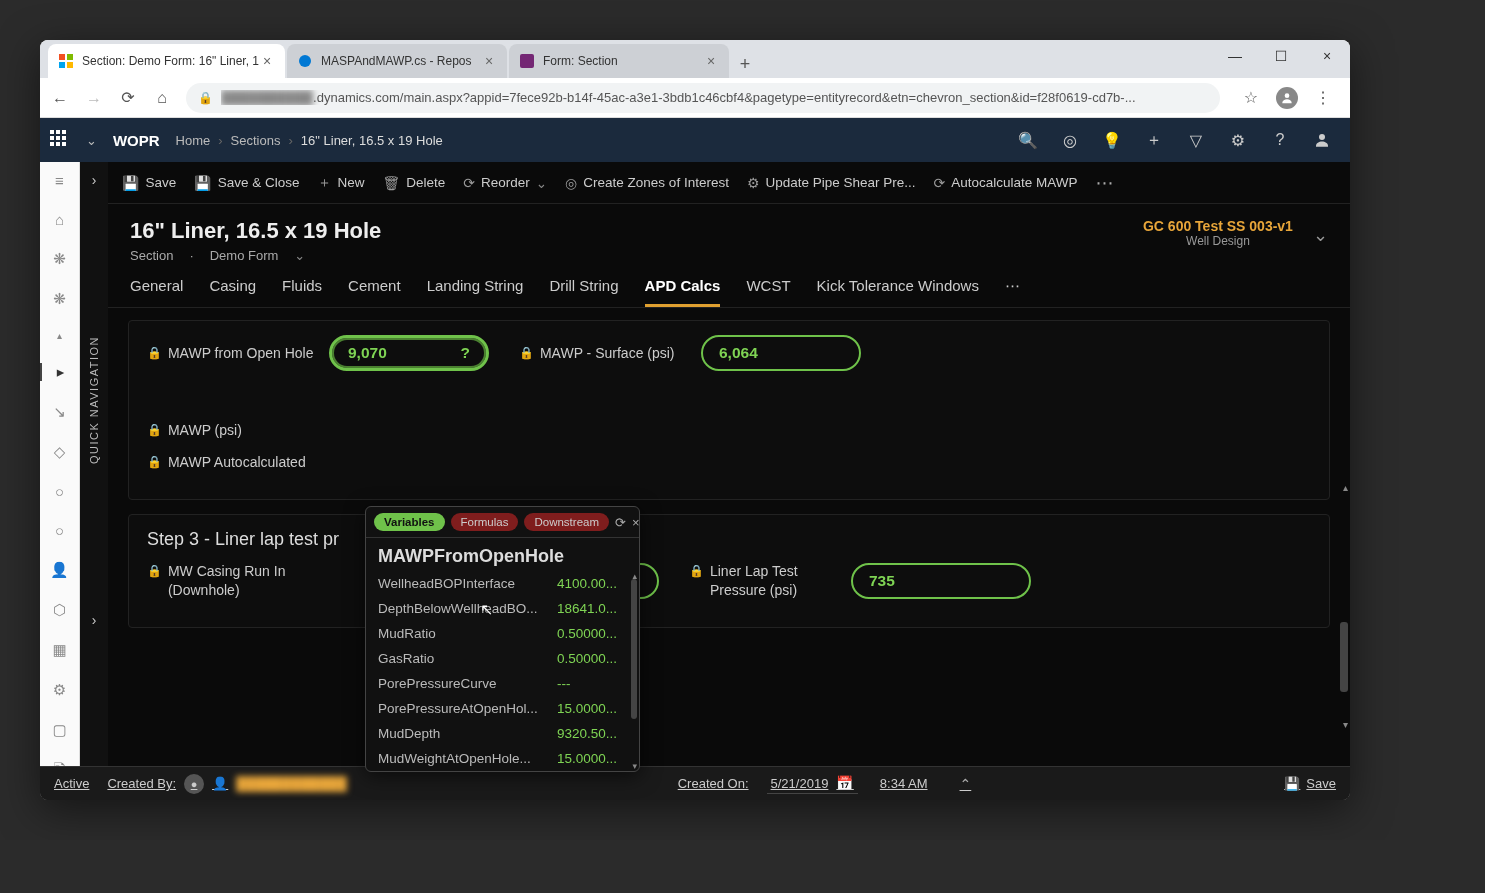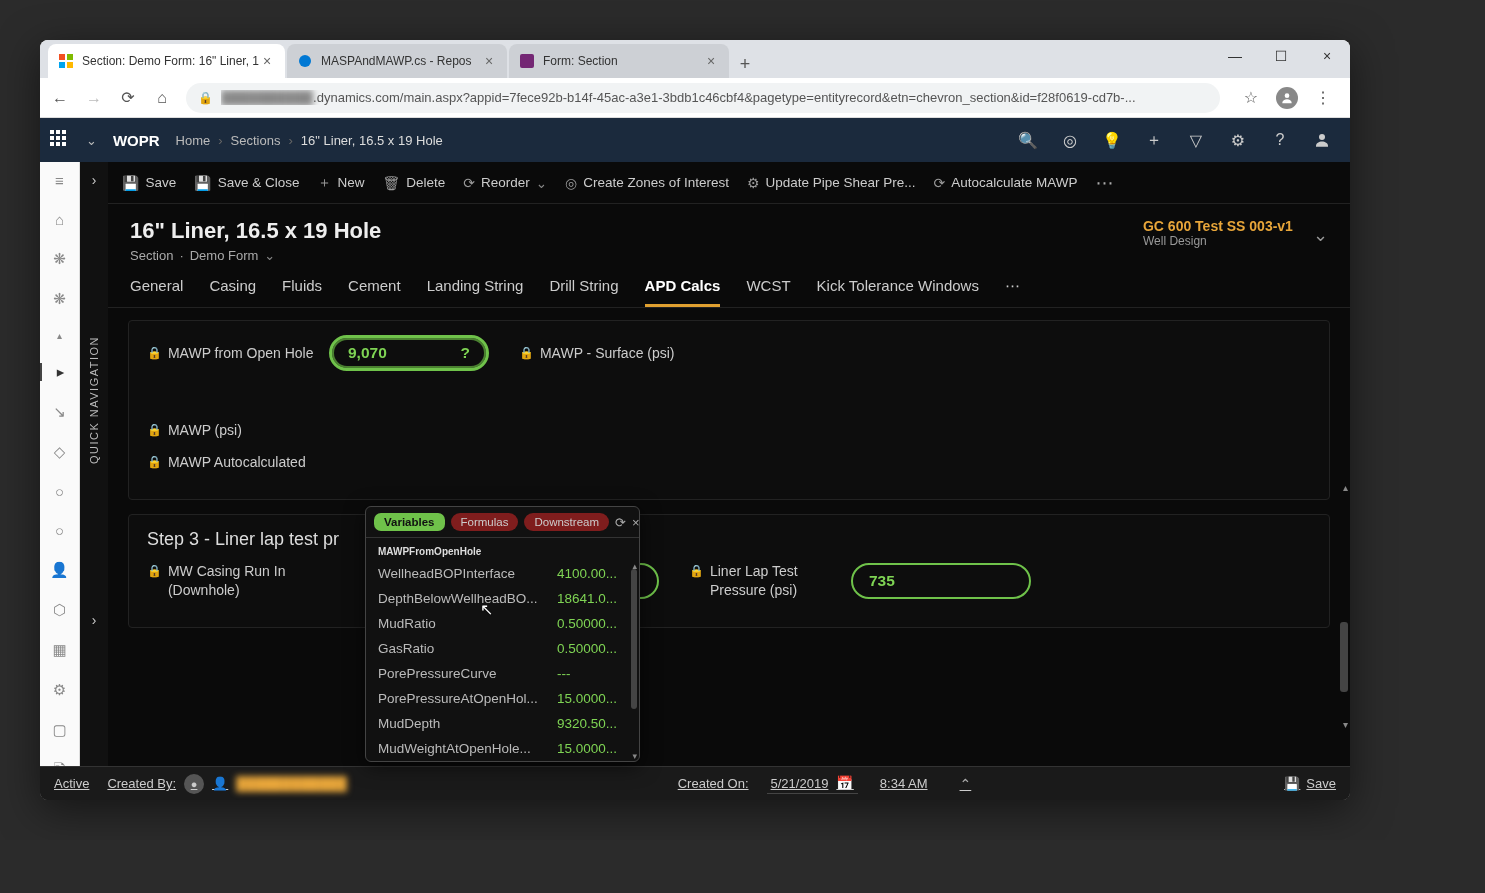--- a/index.html
+++ b/index.html
@@ -59,7 +59,7 @@
 .title-area { margin-left: 28px; padding: 14px 22px 6px 22px; display: flex; align-items: flex-start; }
 .title-left .h1 { font-size: 22px; font-weight: 600; color: #eee; }
 .title-left .sub { font-size: 13px; color: #aaa; margin-top: 4px; display: flex; align-items: center; gap: 6px; }
-.title-right { margin-left: auto; text-align: left; }
+.title-right { margin-left: auto; text-align: center; }
 .title-right .link { color: #e8a63a; font-size: 14px; font-weight: 600; }
 .title-right .small { color: #999; font-size: 12px; }
 .title-chevron { color: #999; font-size: 18px; margin-left: 20px; margin-top: 6px; }

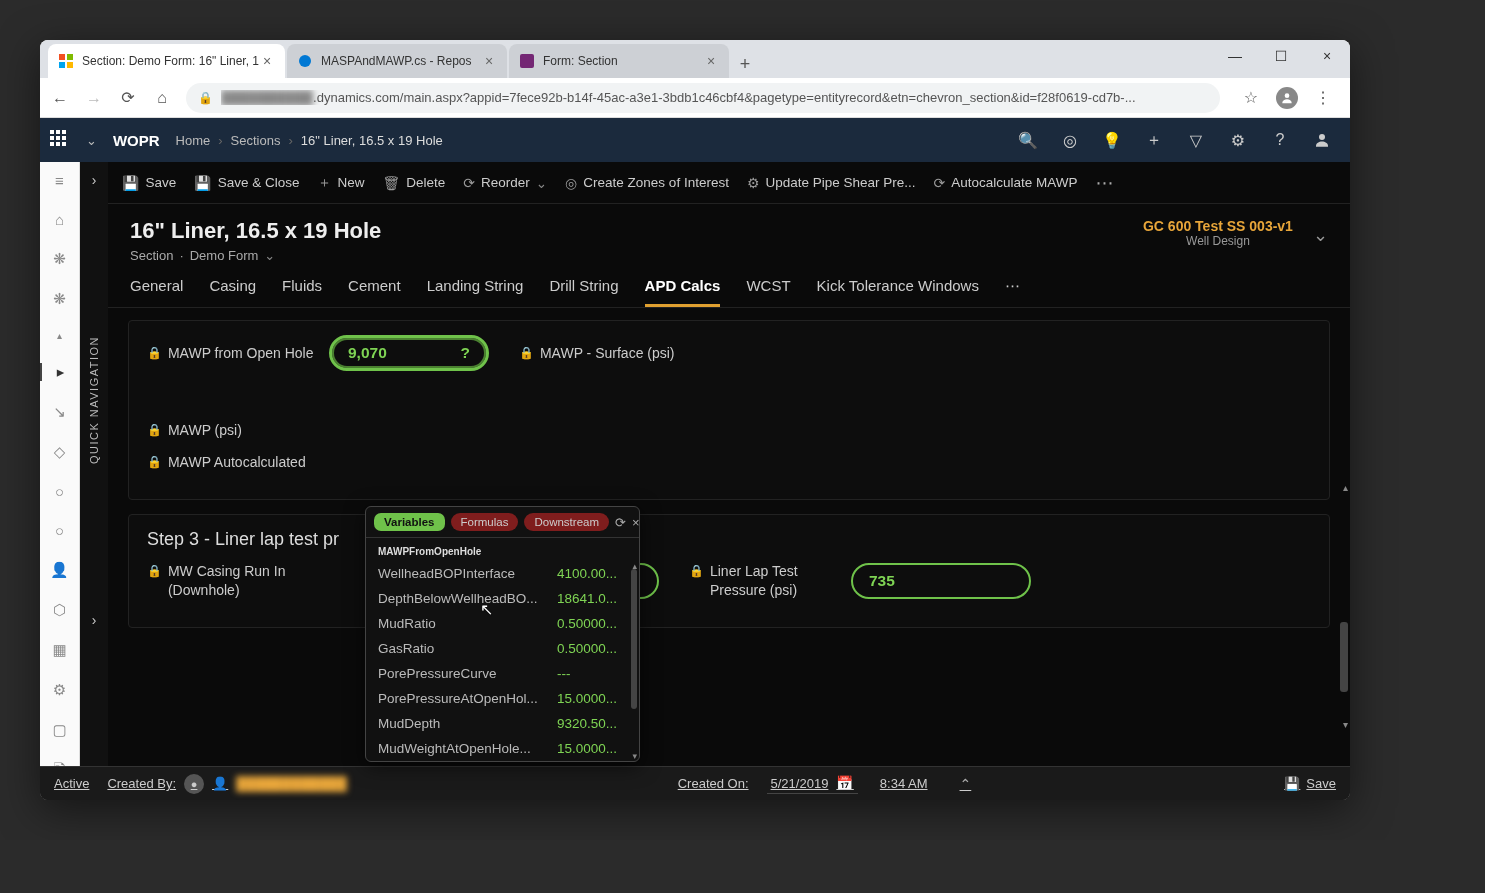--- a/index.html
+++ b/index.html
@@ -58,7 +58,7 @@
 
 .title-area { margin-left: 28px; padding: 14px 22px 6px 22px; display: flex; align-items: flex-start; }
 .title-left .h1 { font-size: 22px; font-weight: 600; color: #eee; }
-.title-left .sub { font-size: 13px; color: #aaa; margin-top: 4px; display: flex; align-items: center; gap: 6px; }
+.title-left .sub { font-size: 13px; color: #aaa; margin-top: 4px; display: flex; align-items: center; gap: 16px; }
 .title-right { margin-left: auto; text-align: center; }
 .title-right .link { color: #e8a63a; font-size: 14px; font-weight: 600; }
 .title-right .small { color: #999; font-size: 12px; }

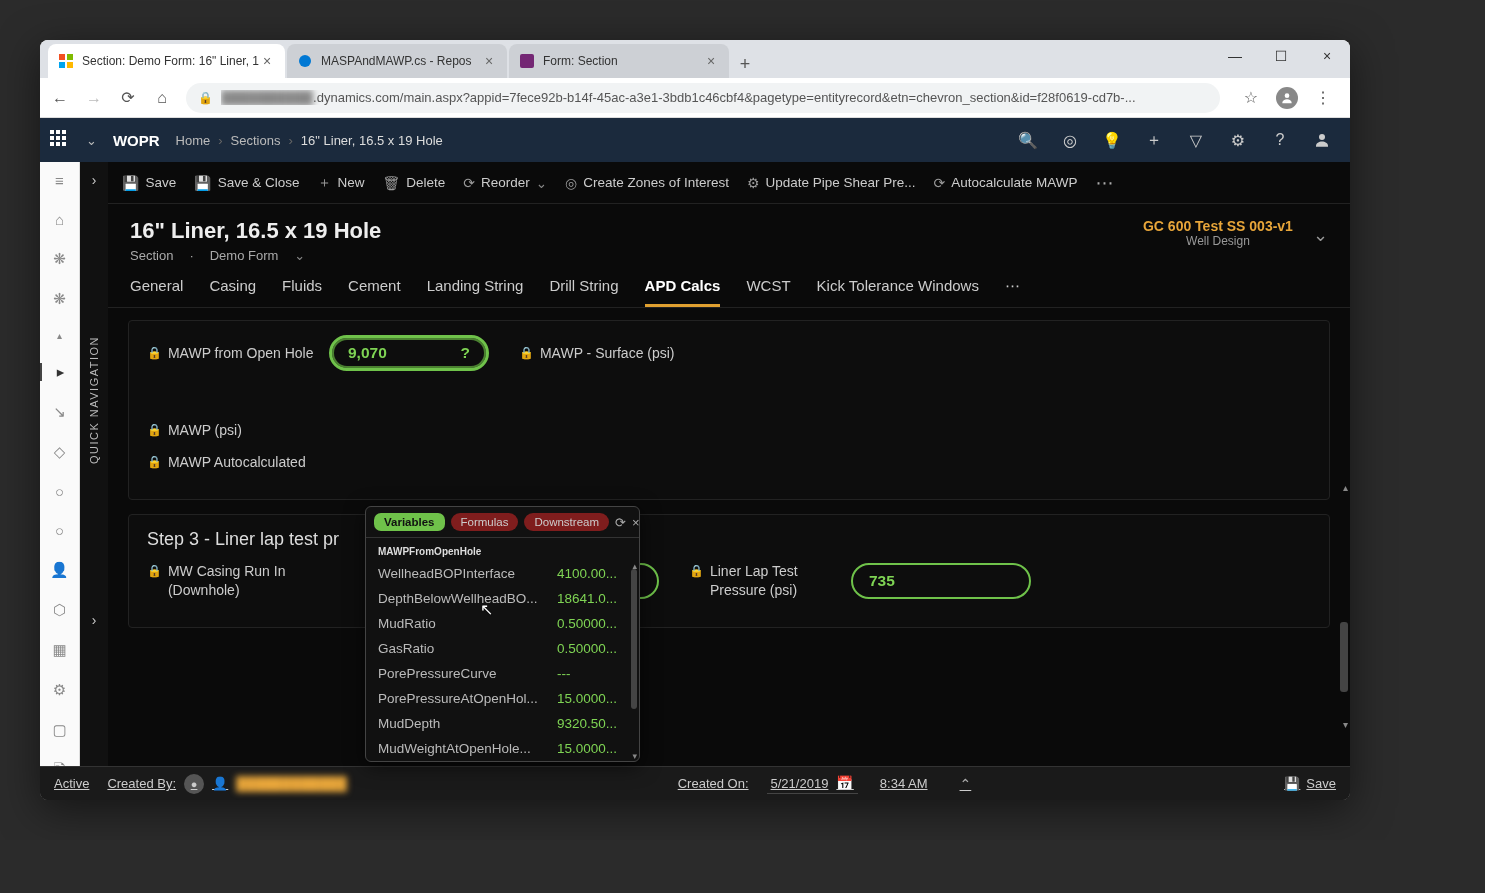--- a/index.html
+++ b/index.html
@@ -329,6 +329,9 @@
                     <span class="lock">🔒</span>
                     <span>MAWP - Surface (psi)</span>
                   </div>
+                <div class="pill">
+                    <span>6,064</span>
+                  </div>
               </div>
             </div>
             <div class="field-row" style="margin-top:50px">

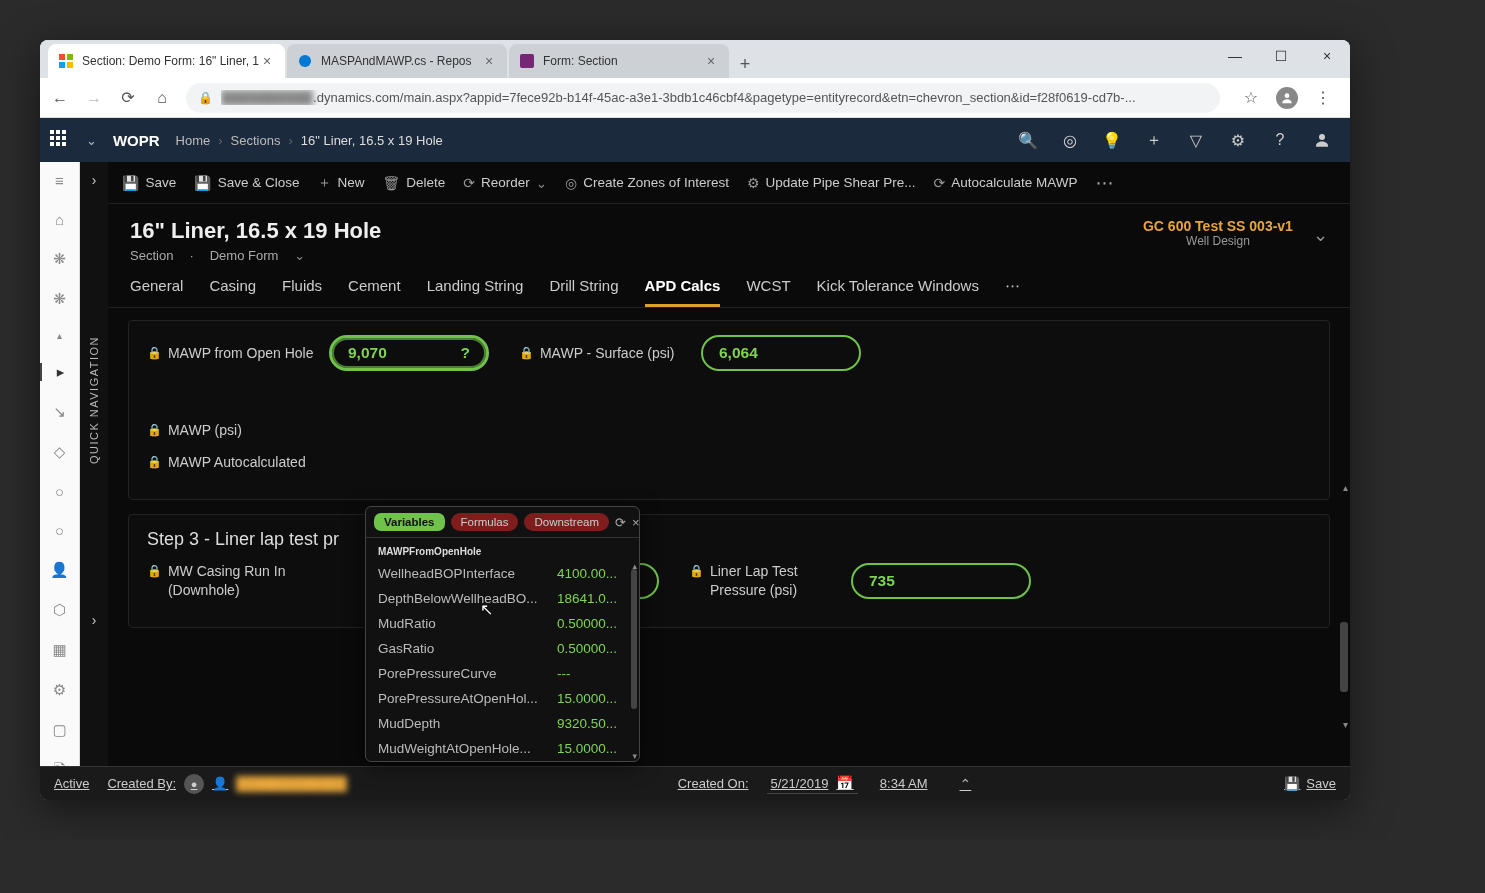--- a/index.html
+++ b/index.html
@@ -83,7 +83,7 @@
 .popup { position: absolute; left: 325px; top: 388px; width: 275px; background: #111; border: 1px solid #444; border-radius: 6px; box-shadow: 0 4px 20px rgba(0,0,0,0.6); z-index: 50; }
 .popup-tabs { display: flex; align-items: center; gap: 6px; padding: 6px 8px; border-bottom: 1px solid #333; }
 .pchip { padding: 3px 10px; border-radius: 11px; font-size: 11.5px; background: #7f1d1d; color: #ccc; }
-.pchip.active { background: #6fc24a; color: #111; font-weight: 600; border-radius: 7px; }
+.pchip.active { background: #6fc24a; color: #111; font-weight: 600; }
 .popup-icons { margin-left: auto; display: flex; gap: 6px; color: #aaa; font-size: 13px; }
 .popup-title { padding: 8px 12px 4px 12px; font-size: 10px; font-weight: 600; color: #ddd; }
 .popup-body { max-height: 280px; overflow: hidden; position: relative; }

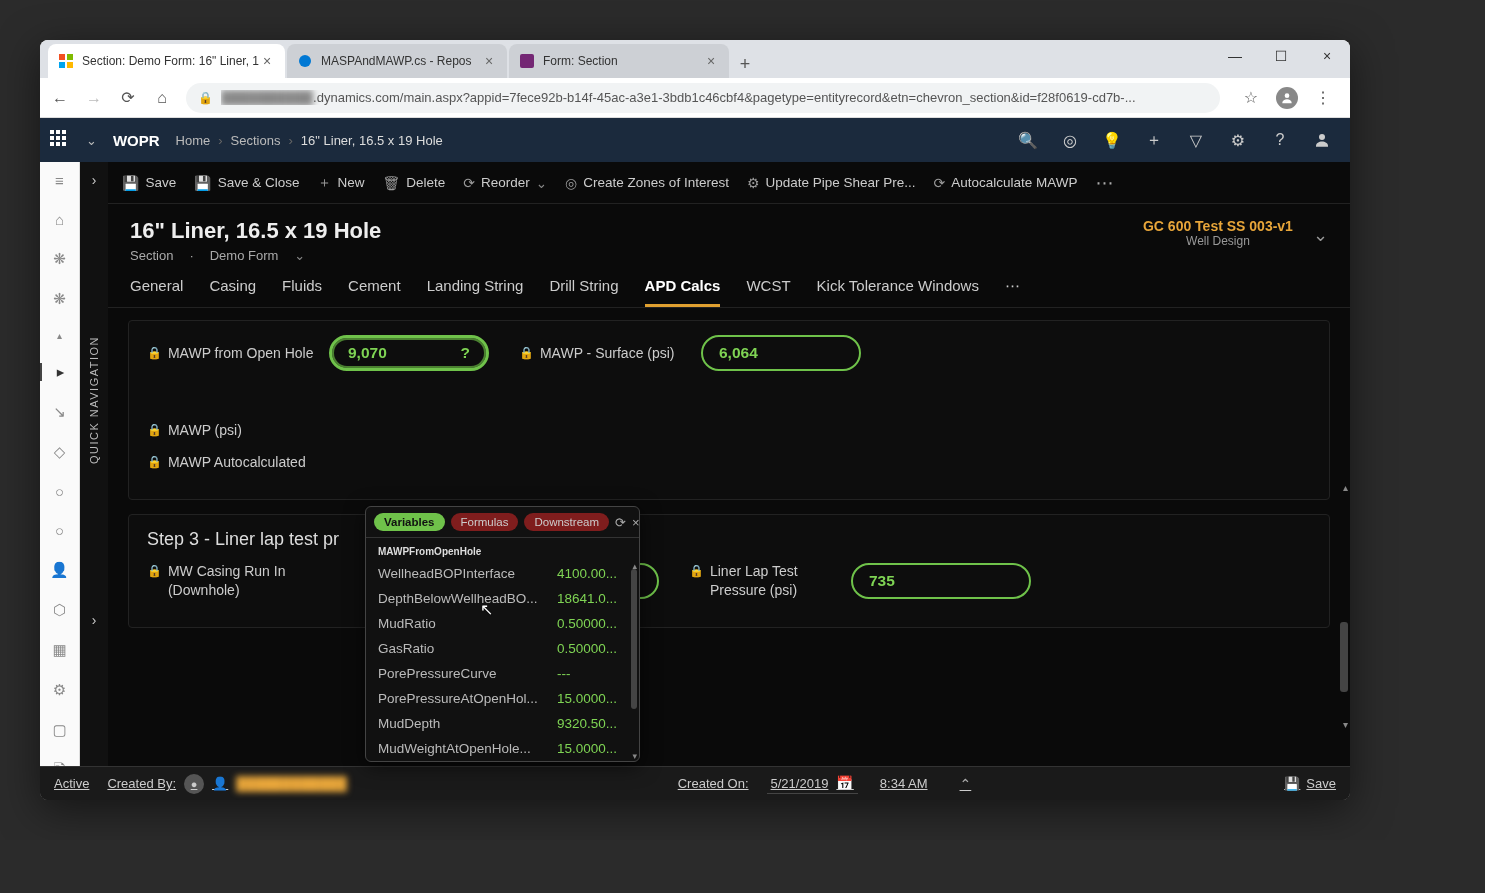--- a/index.html
+++ b/index.html
@@ -85,7 +85,7 @@
 .pchip { padding: 3px 10px; border-radius: 11px; font-size: 11.5px; background: #7f1d1d; color: #ccc; }
 .pchip.active { background: #6fc24a; color: #111; font-weight: 600; }
 .popup-icons { margin-left: auto; display: flex; gap: 6px; color: #aaa; font-size: 13px; }
-.popup-title { padding: 8px 12px 4px 12px; font-size: 10px; font-weight: 600; color: #ddd; }
+.popup-title { padding: 8px 12px 4px 12px; font-size: 18px; font-weight: 600; color: #ddd; }
 .popup-body { max-height: 280px; overflow: hidden; position: relative; }
 .popup-scrollbar { position: absolute; right: 2px; top: 0; width: 8px; height: 100%; }
 .popup-thumb { position: absolute; right: 0; top: 8px; width: 6px; height: 140px; background: #444; border-radius: 3px; }

